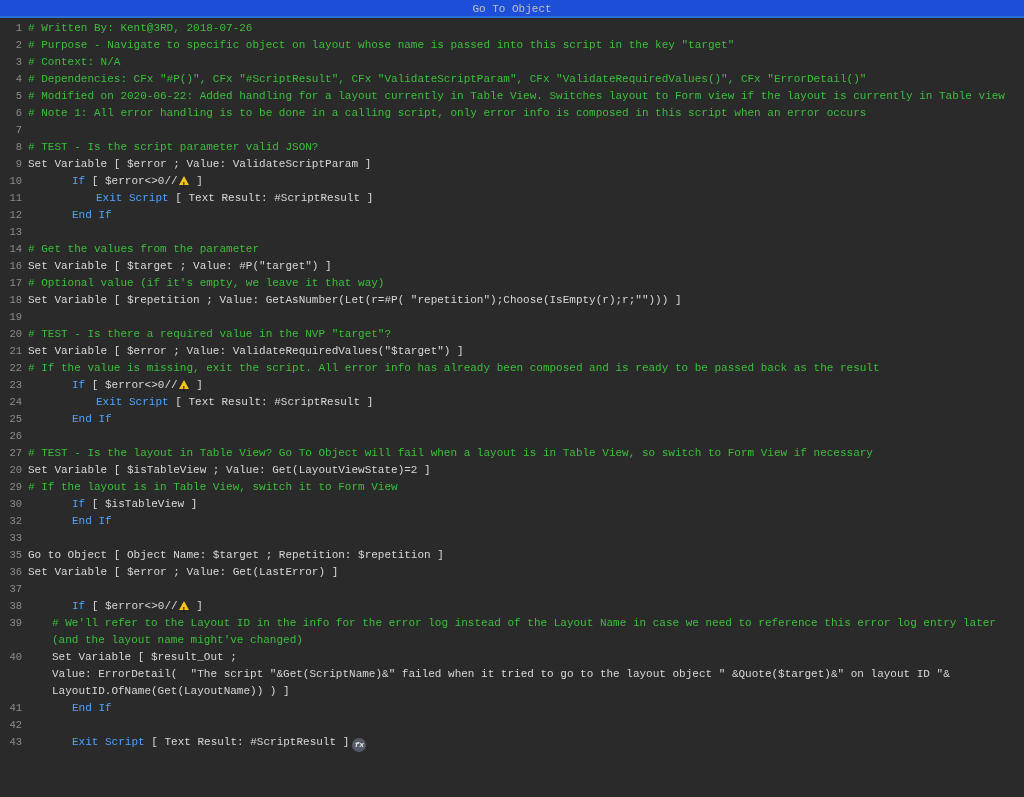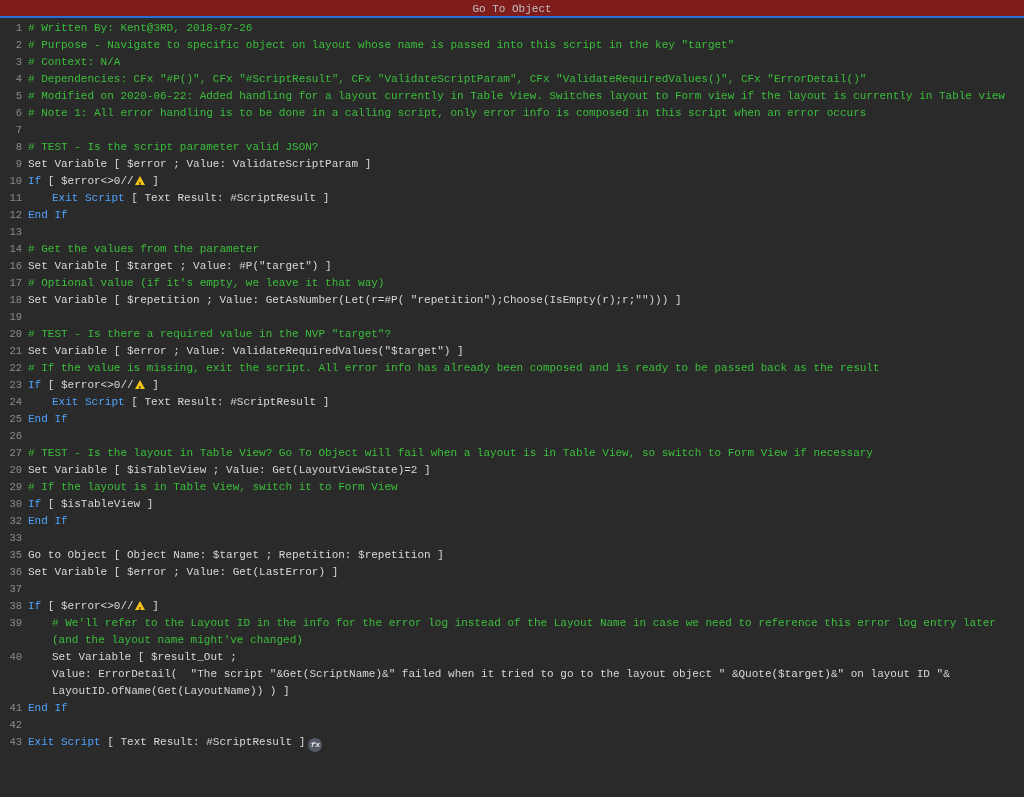--- a/index.html
+++ b/index.html
@@ -13,7 +13,7 @@
     color: #d0d0d0;
   }
   .title-bar {
-    background: #7f1d1d;
+    background: #1d4ed8;
     height: 18px;
     text-align: center;
     line-height: 18px;

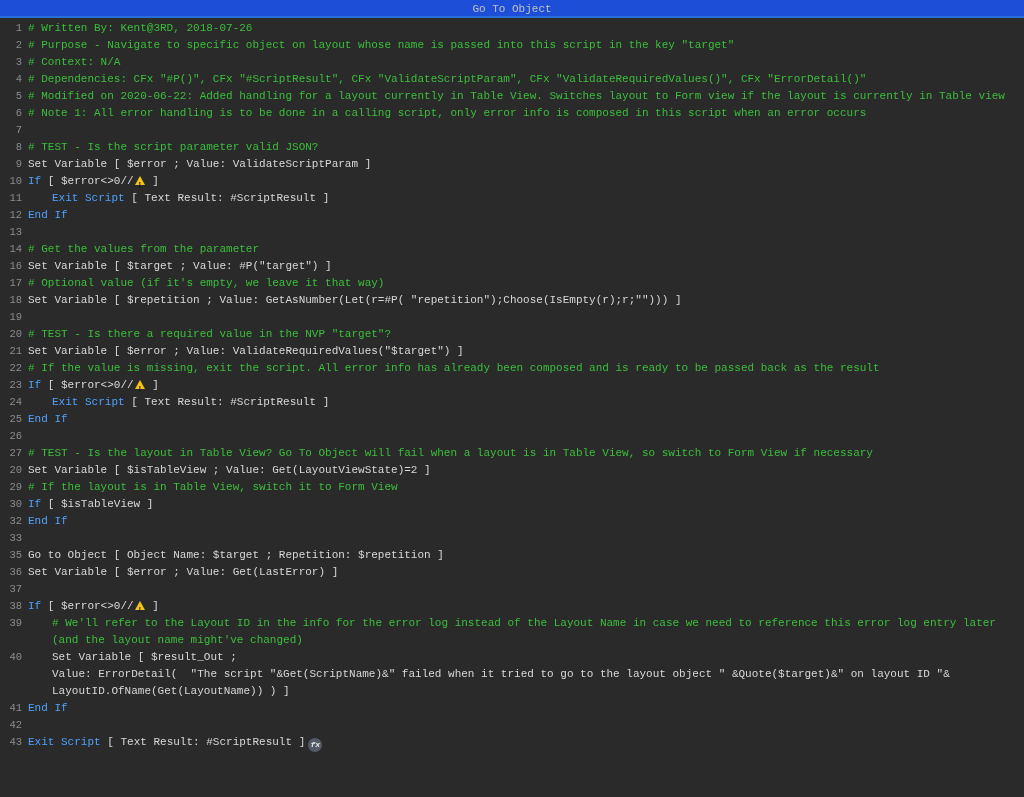--- a/index.html
+++ b/index.html
@@ -48,7 +48,7 @@
     padding-right: 4px;
   }
   .comment { color: #3bbf3b; }
-  .kw { color: #4fa3ff; }
+  .kw { color: #4fa3ff; margin-left: 44px; }
   .normal { color: #d8d8d8; text-align: center; }
   .indent1 { padding-left: 24px; }
   .warn-icon {

